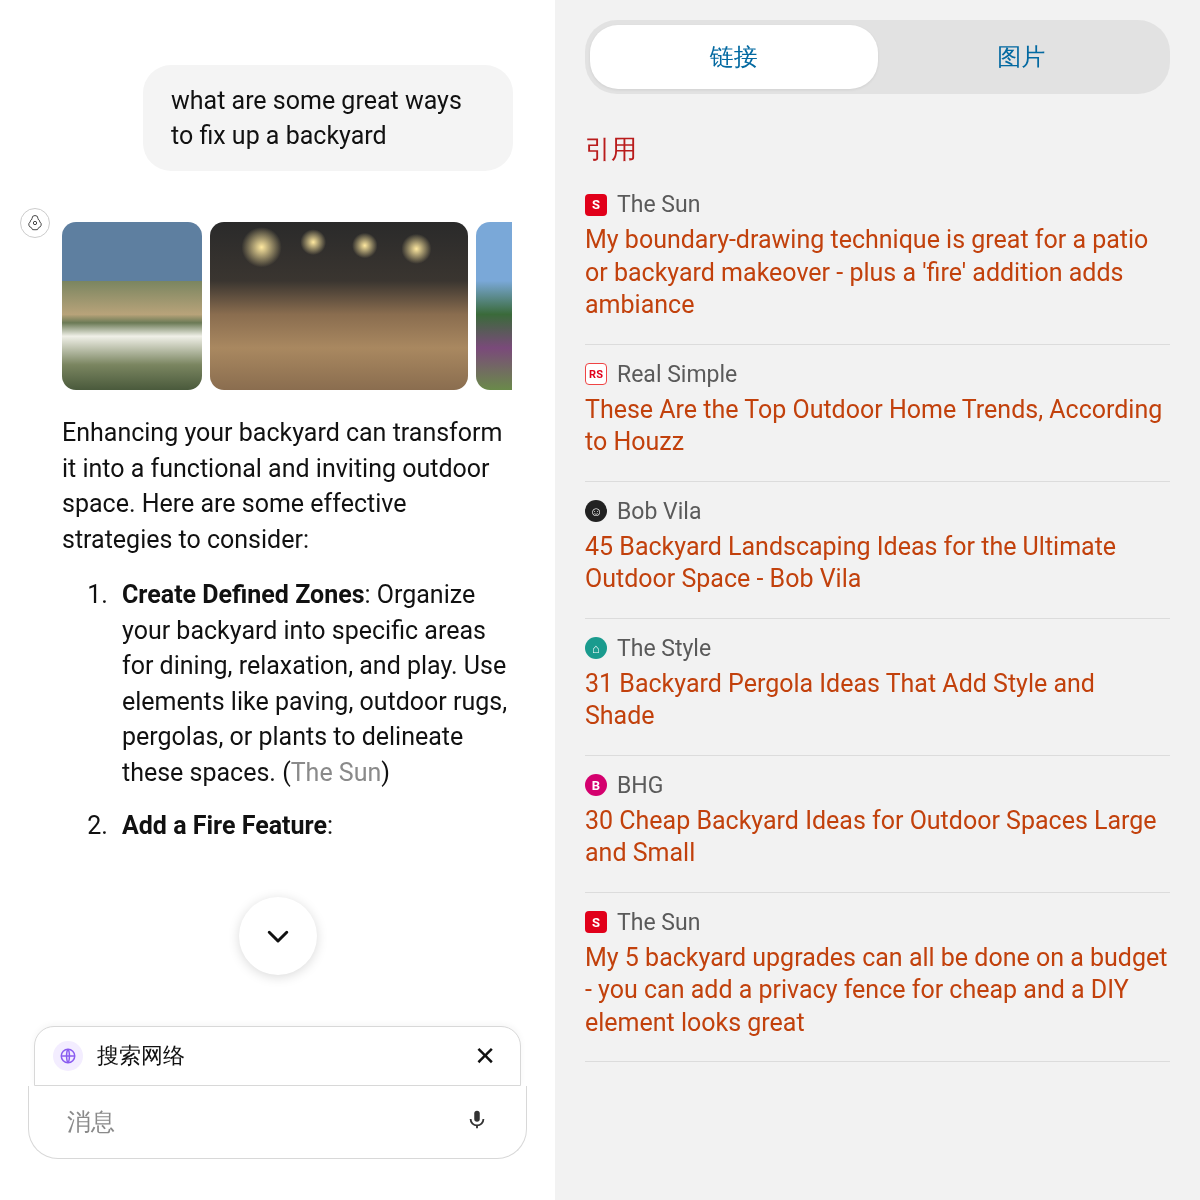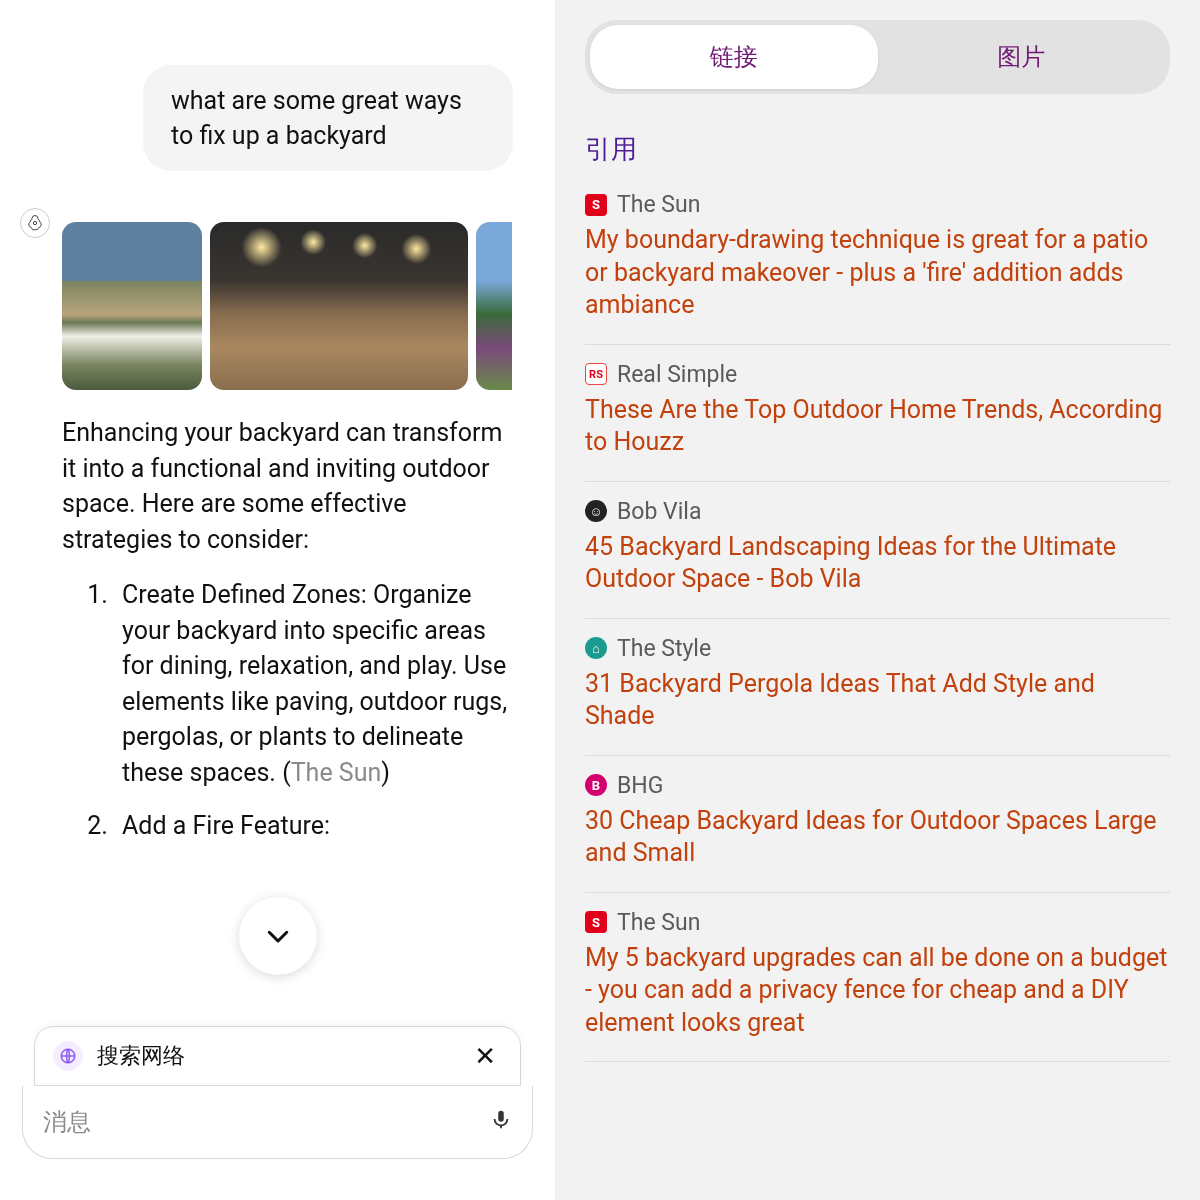--- a/index.html
+++ b/index.html
@@ -203,7 +203,7 @@
     text-align: center;
     padding: 16px 0;
     font-size: 24px;
-    color: #701a75;
+    color: #0369a1;
     border-radius: 28px;
   }
   .tab.active {

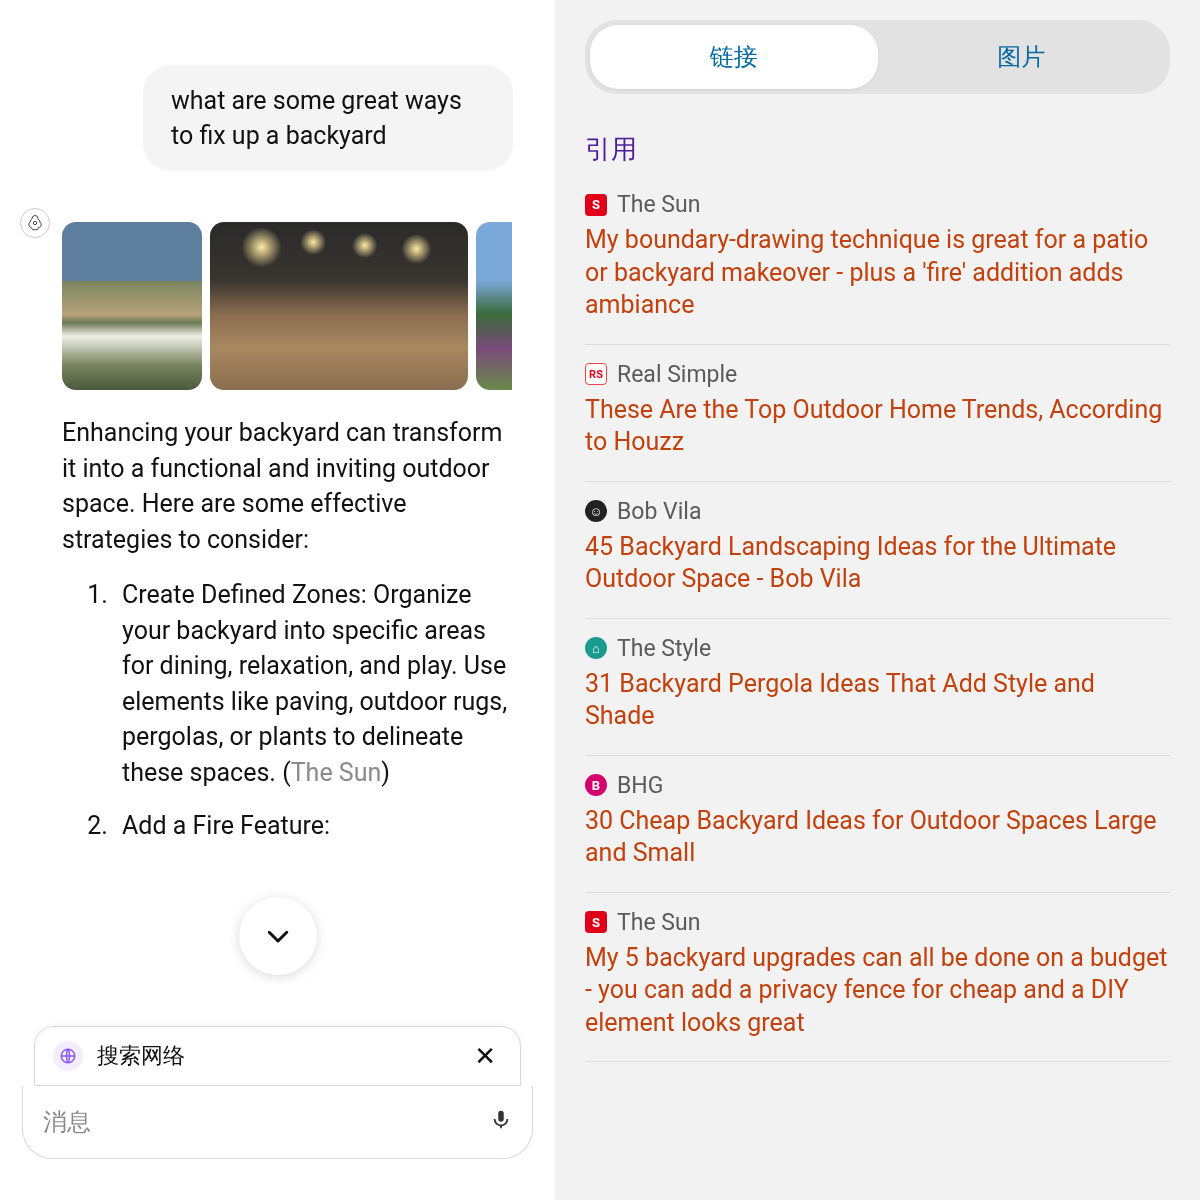--- a/index.html
+++ b/index.html
@@ -213,7 +213,7 @@
   }
   .cite-header {
     font-size: 26px;
-    color: #4c1d95;
+    color: #b91c1c;
     margin: 10px 0 18px 0;
   }
   .cite-list { display: flex; flex-direction: column; }

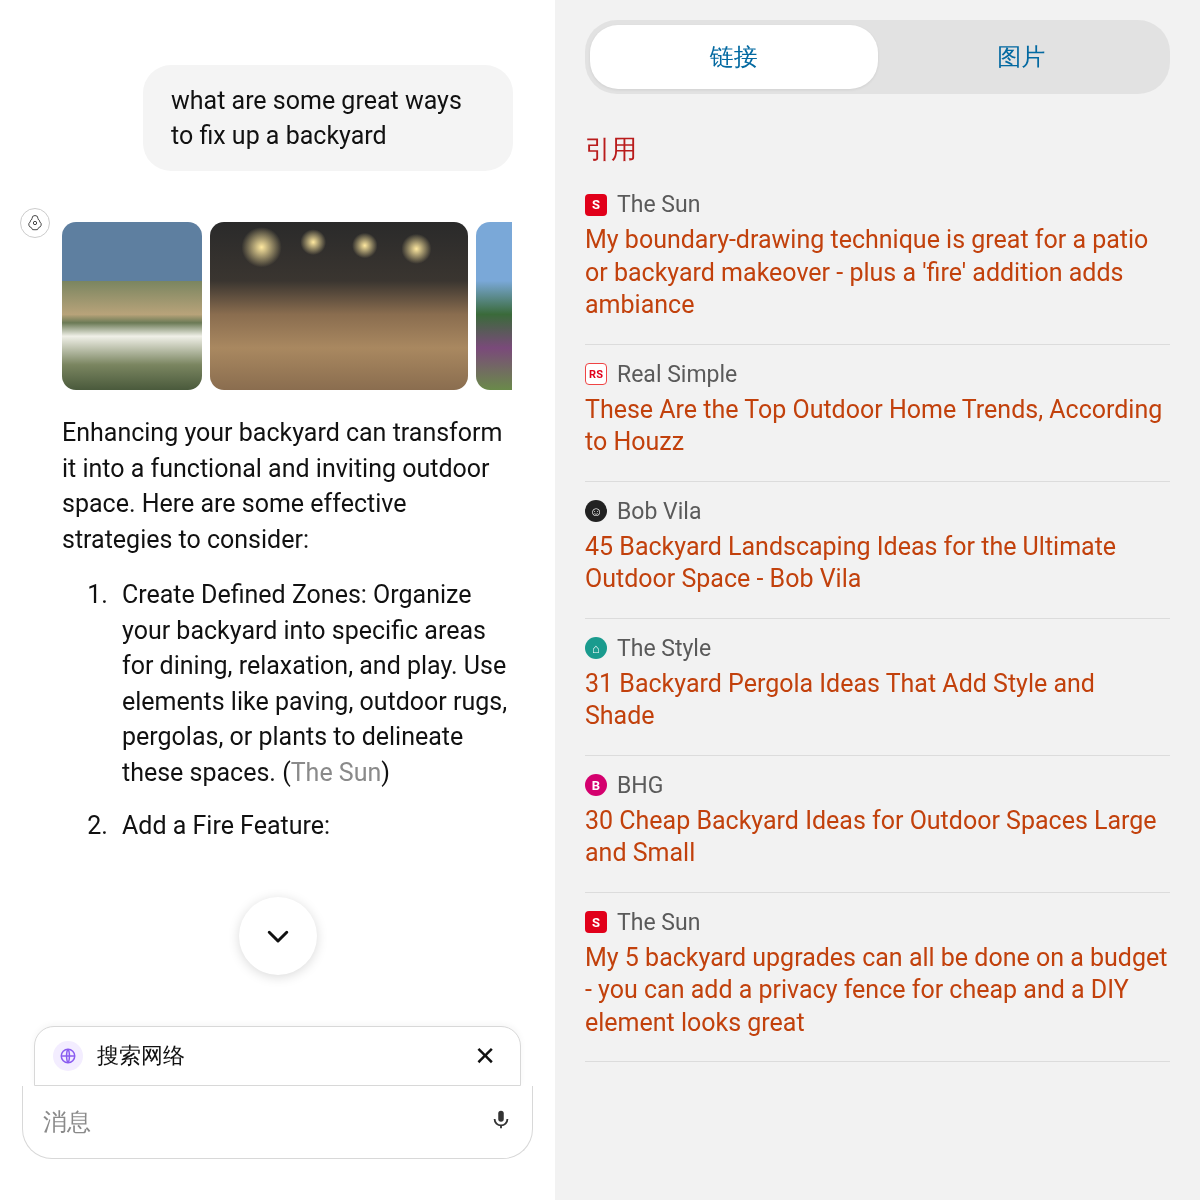--- a/index.html
+++ b/index.html
@@ -107,7 +107,7 @@
     font-size: 25px;
   }
   .assistant-text ol li::marker { font-weight: 400; }
-  .assistant-text ol li strong { font-weight: 400; }
+  .assistant-text ol li strong { font-weight: 700; }
   .cite-link { color: #8a8a8a; }
   .scroll-down-btn {
     position: absolute;

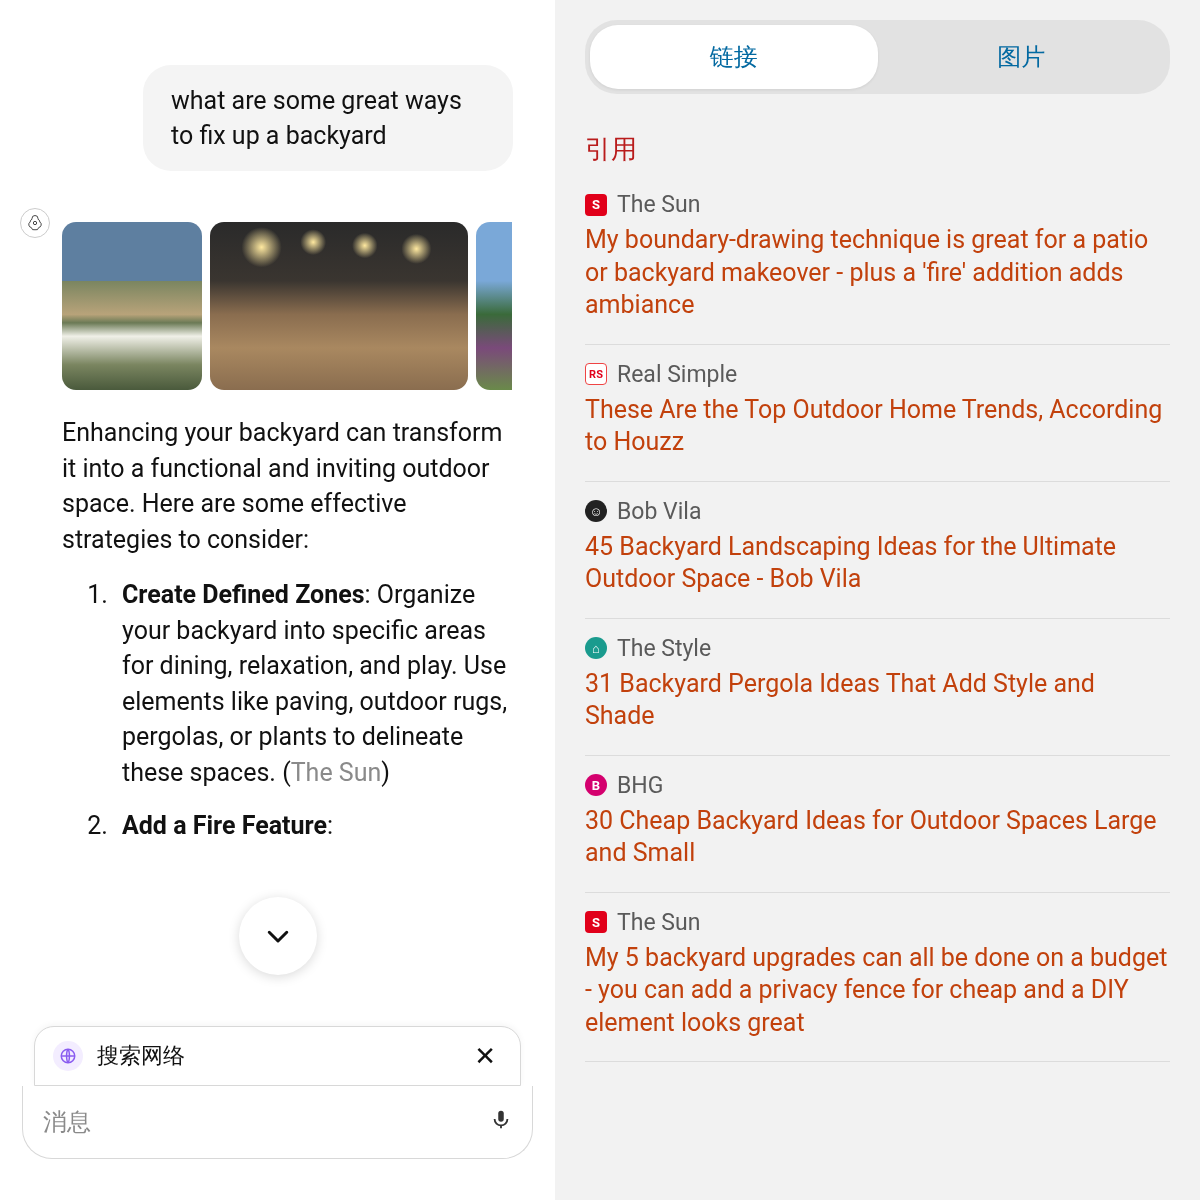--- a/index.html
+++ b/index.html
@@ -170,12 +170,12 @@
     border: 1.5px solid #d8d8d8;
     border-top: none;
     border-radius: 0 0 30px 30px;
-    padding: 20px 20px;
+    padding: 20px 38px;
     font-size: 24px;
     color: #8a8a8a;
     display: flex;
     align-items: center;
-    margin: 0 2px;
+    margin: 0 8px;
     position: relative;
   }
   .msg-input .placeholder { flex:1; color:#8a8a8a; }

